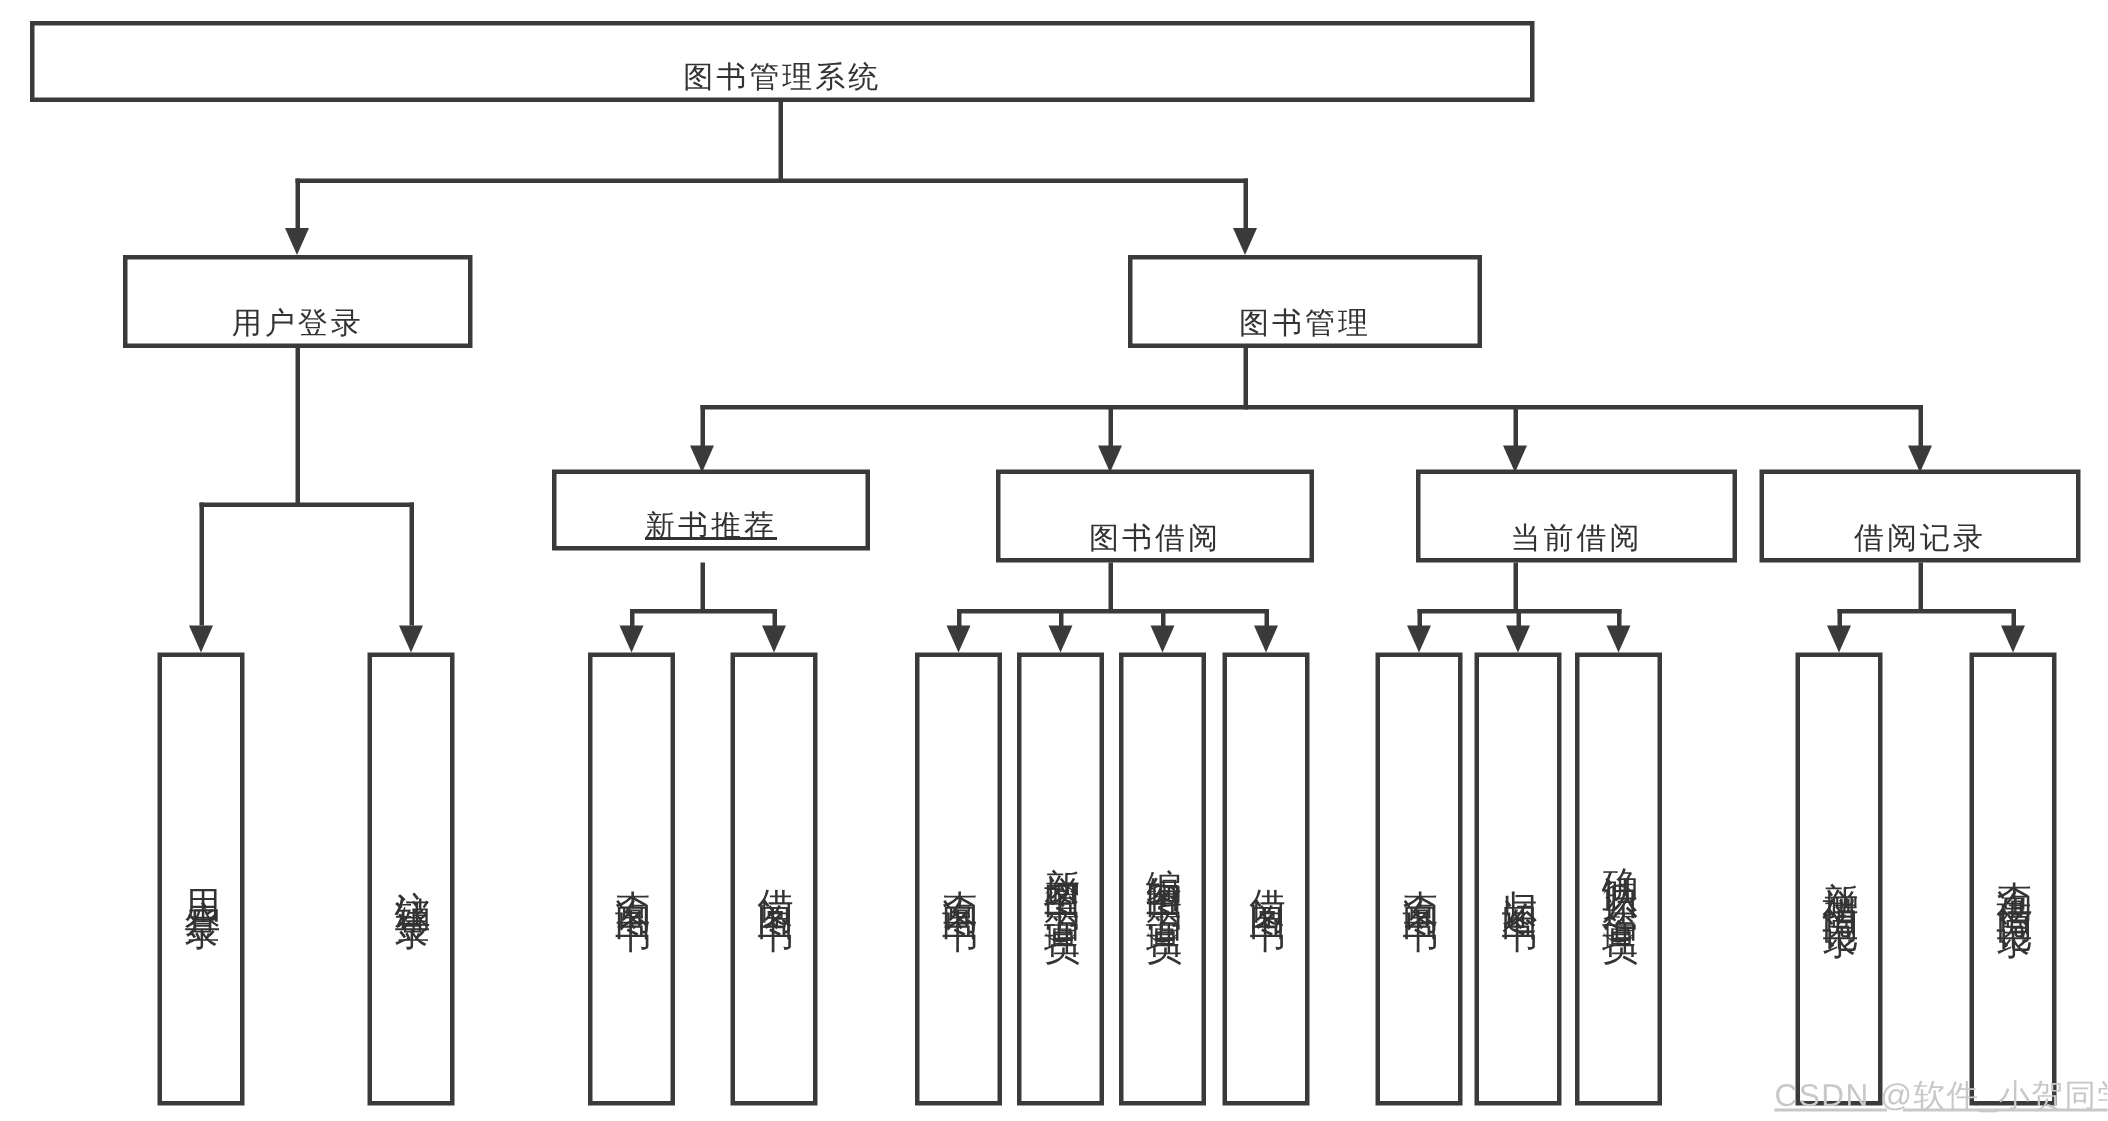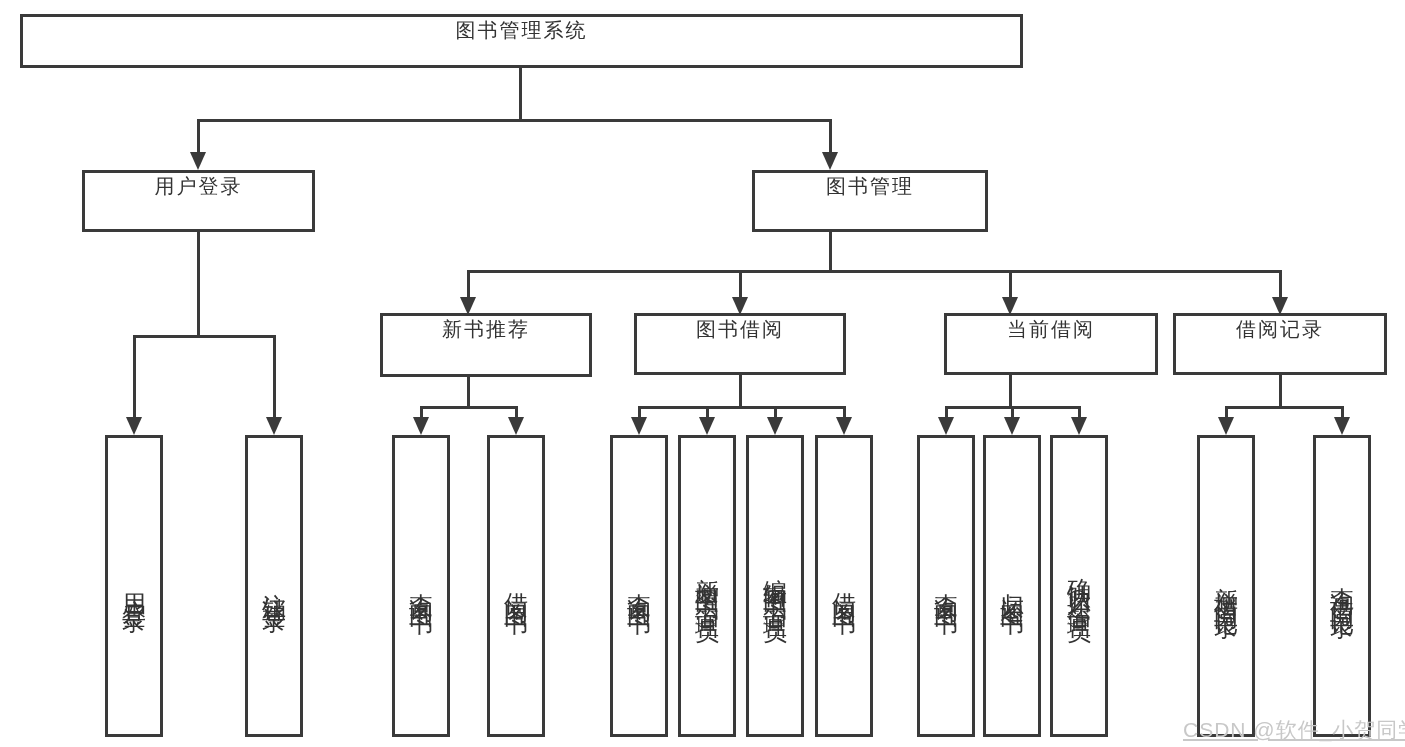--- a/index.html
+++ b/index.html
@@ -9,7 +9,7 @@
 
   .hnode {
     position:absolute; background:#ffffff; border:3px solid var(--line);
-    display:flex; align-items:flex-start; justify-content:center;
+    display:flex; align-items:flex-end; justify-content:center;
     font-size:20px; color:var(--text); letter-spacing:2px; white-space:nowrap;
   }
   .vnode {

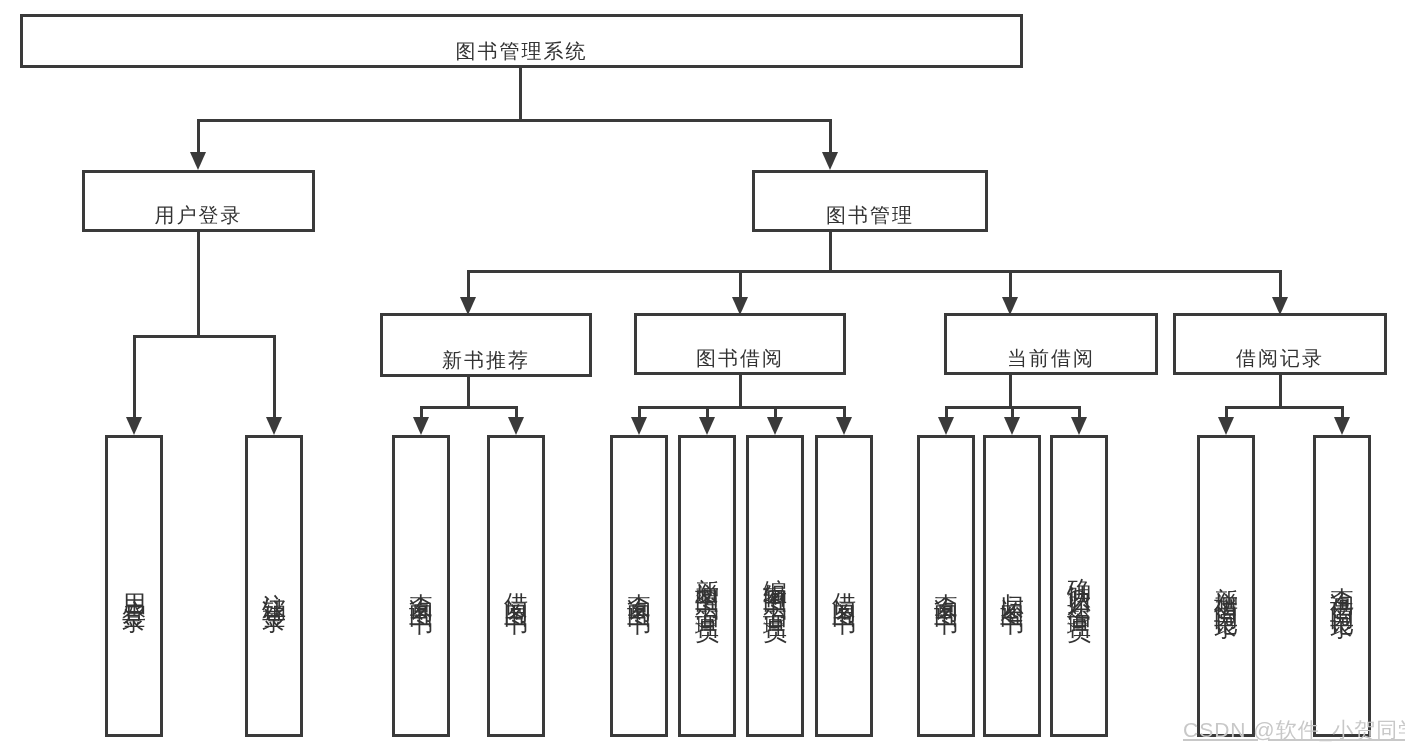--- a/index.html
+++ b/index.html
@@ -50,7 +50,7 @@
     <span>图书管理</span>
   </div>
 
-  <div class="hnode" style="left:380px; top:313px; width:212px; height:64px;">
+  <div class="hnode" style="left:368px; top:313px; width:212px; height:54px;text-decoration:underline;">
     <span>新书推荐</span>
   </div>
 

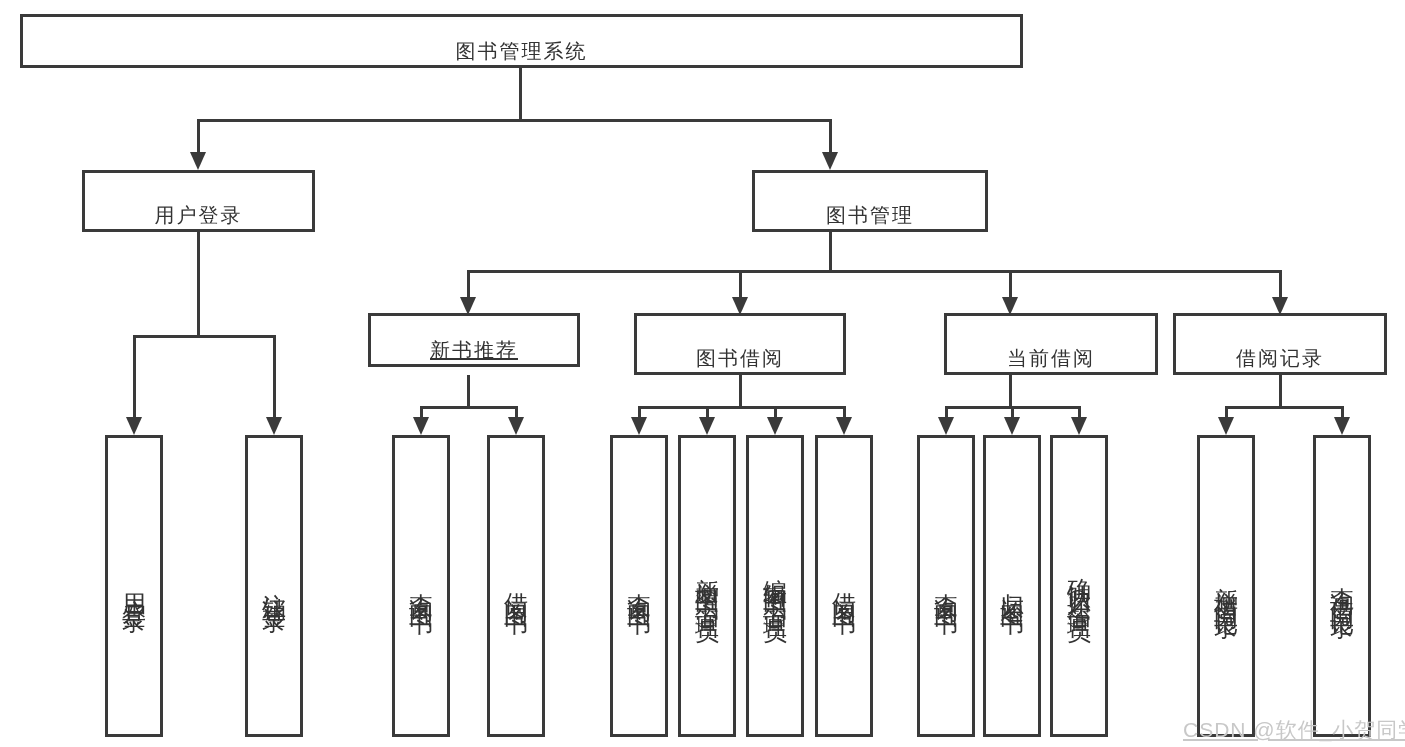--- a/index.html
+++ b/index.html
@@ -54,7 +54,7 @@
     <span>新书推荐</span>
   </div>
 
-  <div class="hnode" style="left:634px; top:313px; width:212px; height:62px;">
+  <div class="hnode" style="left:664px; top:313px; width:212px; height:62px;">
     <span>图书借阅</span>
   </div>
 

